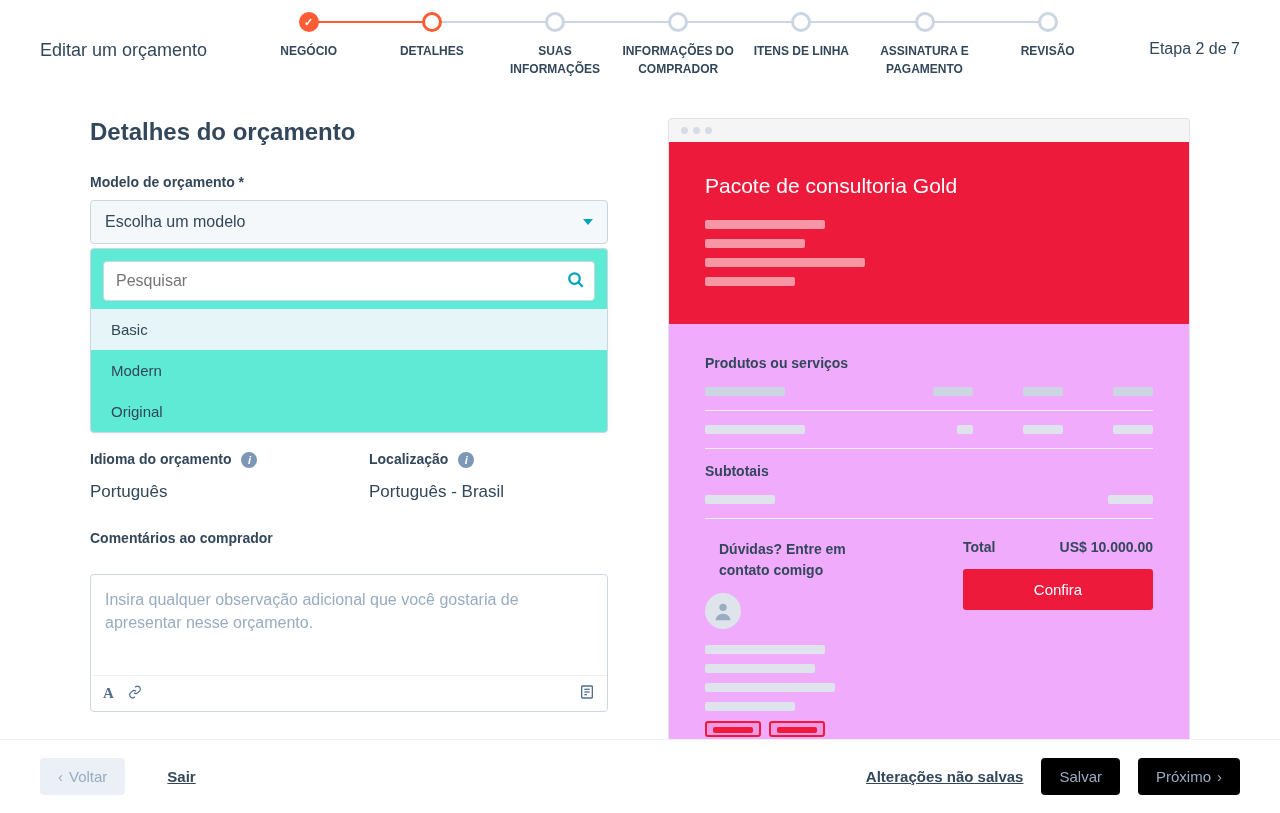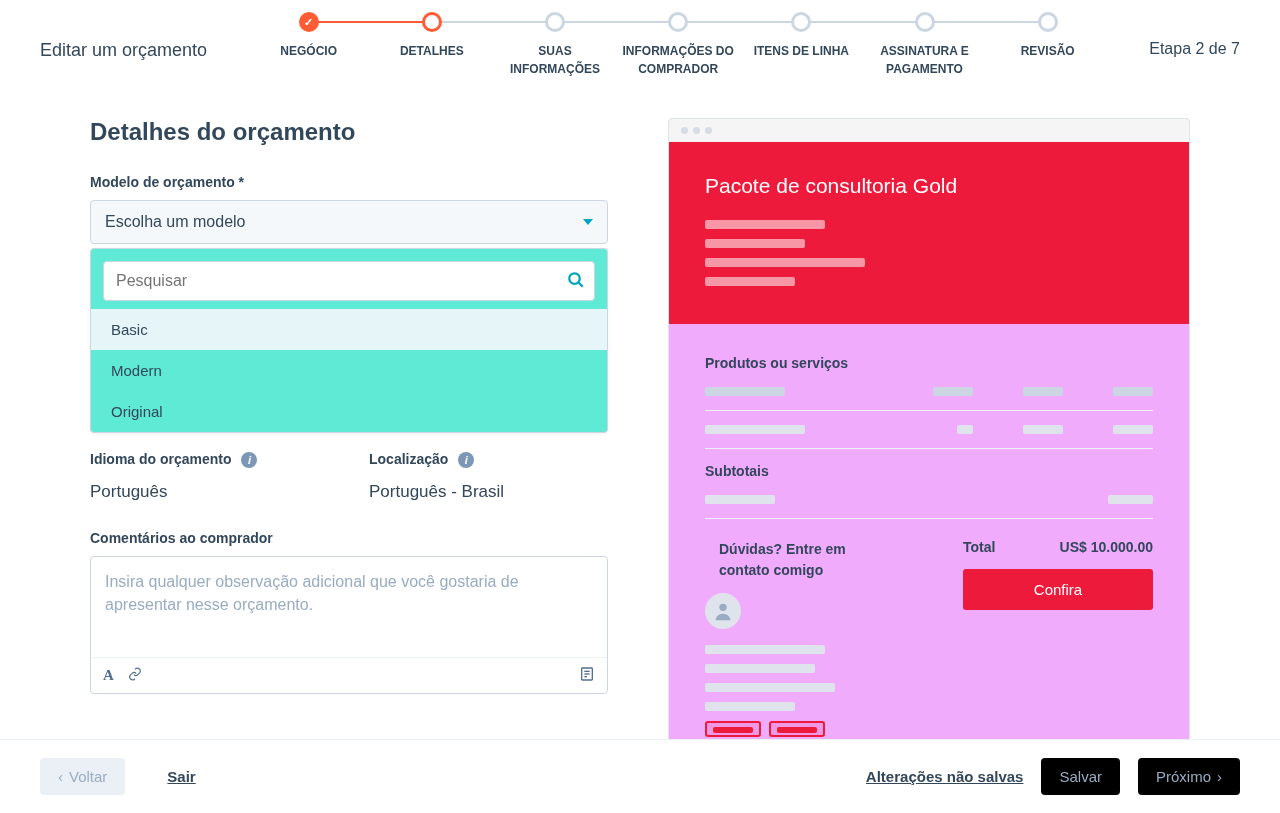--- a/index.html
+++ b/index.html
@@ -46,7 +46,7 @@
 .info-icon { display: inline-flex; width: 16px; height: 16px; border-radius: 50%; background: #7c98b6; color: #fff; font-size: 11px; align-items: center; justify-content: center; margin-left: 6px; vertical-align: middle; font-style: italic; font-weight: bold; }
 .field-value { font-size: 17px; color: #33475b; margin-top: 14px; }
 
-.rte { border: 1px solid #cbd6e2; border-radius: 4px; margin-top: 10px; }
+.rte { border: 1px solid #cbd6e2; border-radius: 4px; margin-top: 28px; }
 .rte-text { padding: 14px; min-height: 100px; color: #99acc2; font-size: 16px; line-height: 1.4; }
 .rte-toolbar { border-top: 1px solid #eaf0f6; padding: 8px 12px; display: flex; align-items: center; justify-content: space-between; }
 .rte-left { display: flex; gap: 14px; }

